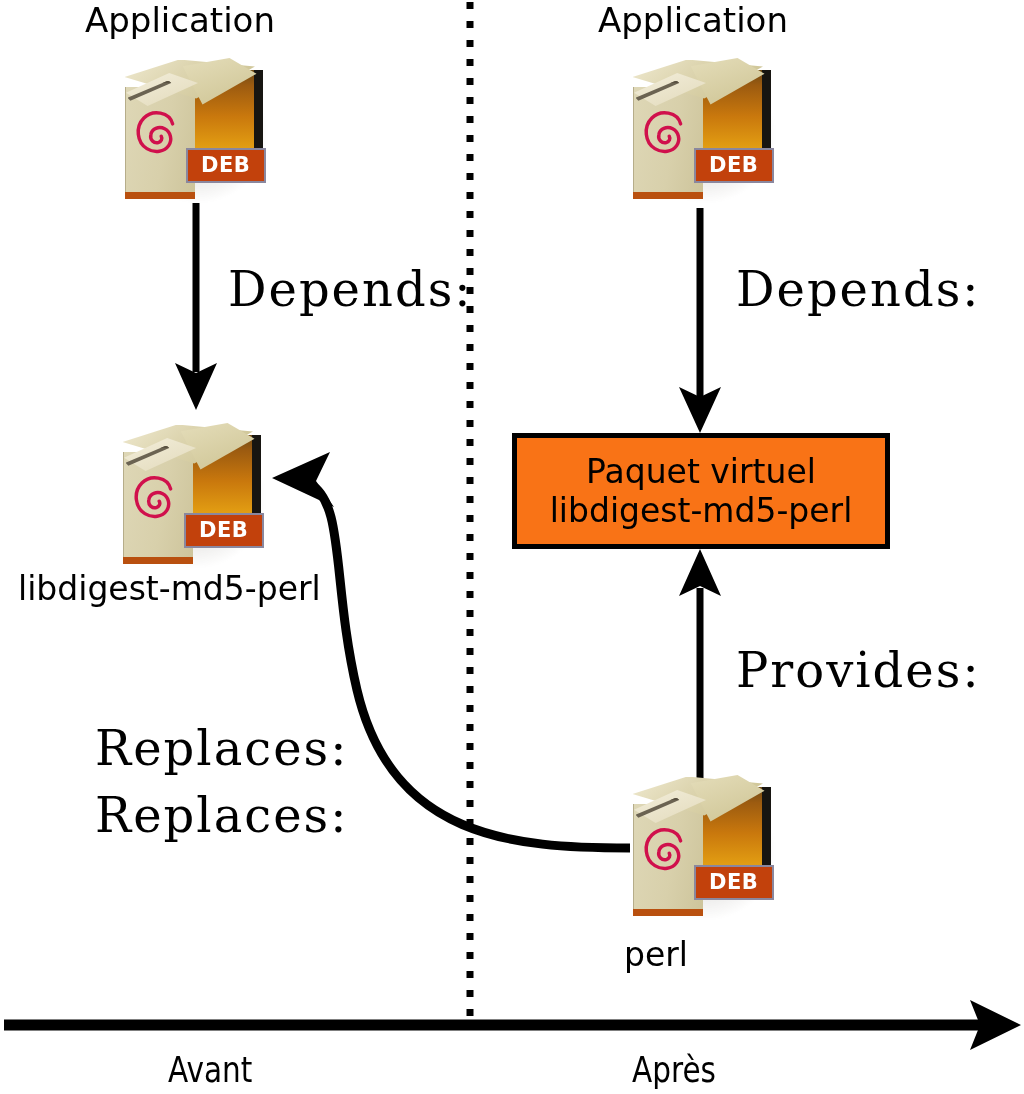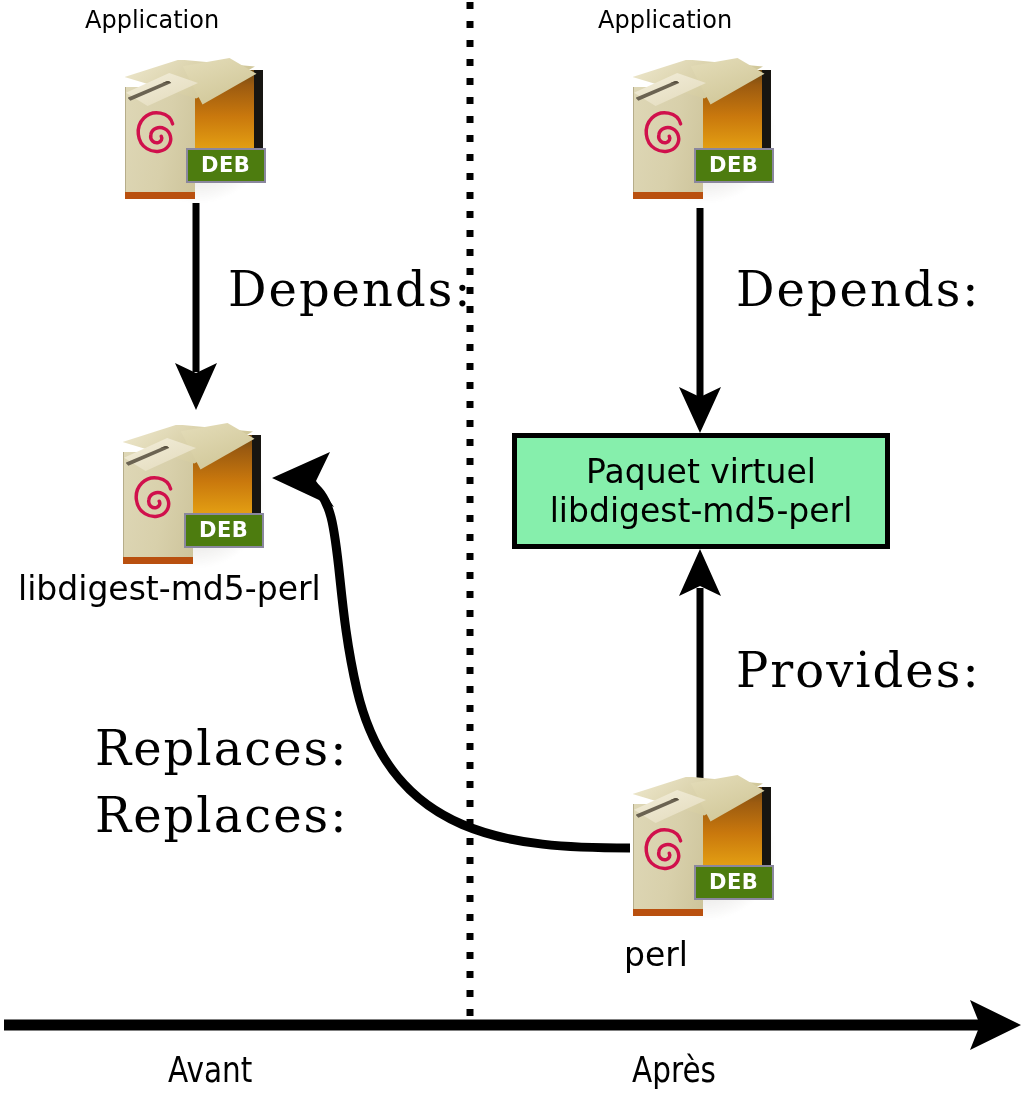--- a/index.html
+++ b/index.html
@@ -33,7 +33,7 @@
   }
   .heading {
     font-family: "DejaVu Sans", sans-serif;
-    font-size: 24px;
+    font-size: 34px;
     line-height: 34px;
   }
   .pkgname {

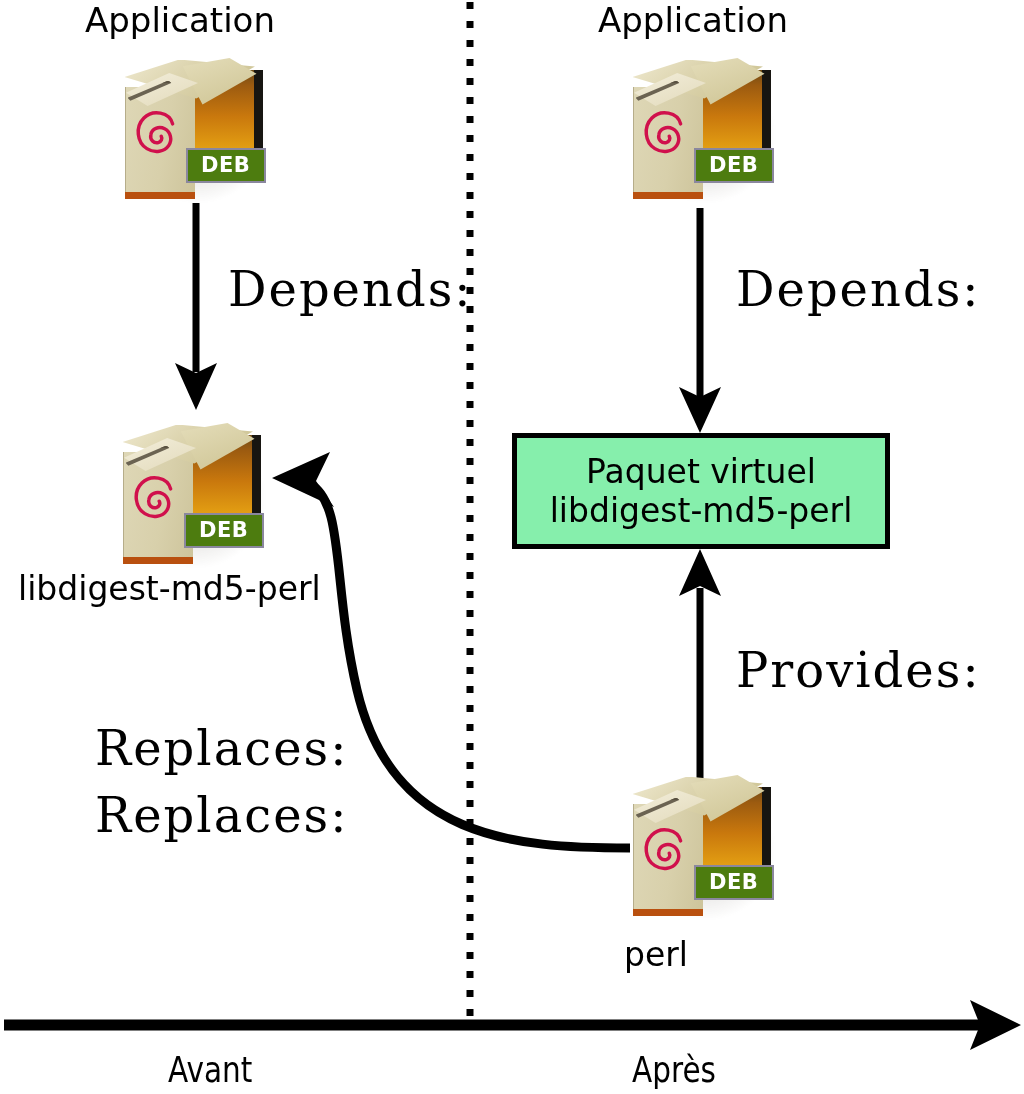--- a/index.html
+++ b/index.html
@@ -164,7 +164,7 @@
     top: 62%;
     width: 53%;
     height: 23%;
-    background: #4d7c0f;
+    background: #c2410c;
     border: 2.5px solid #8a879e;
     box-sizing: border-box;
     display: flex;

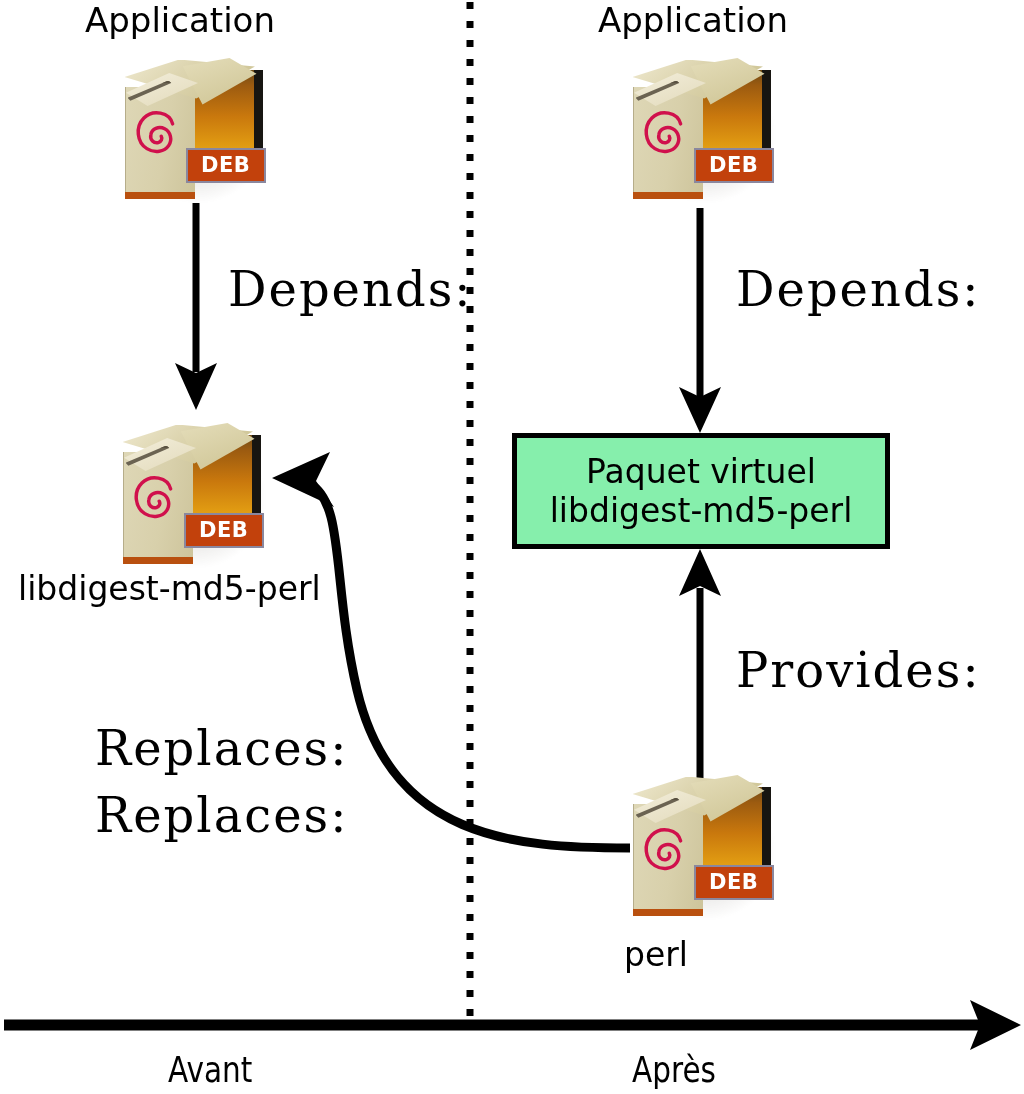--- a/index.html
+++ b/index.html
@@ -57,7 +57,7 @@
   .vbox {
     position: absolute;
     border: 5px solid #000;
-    background: #86efac;
+    background: #f97316;
     box-sizing: border-box;
     display: flex;
     flex-direction: column;

